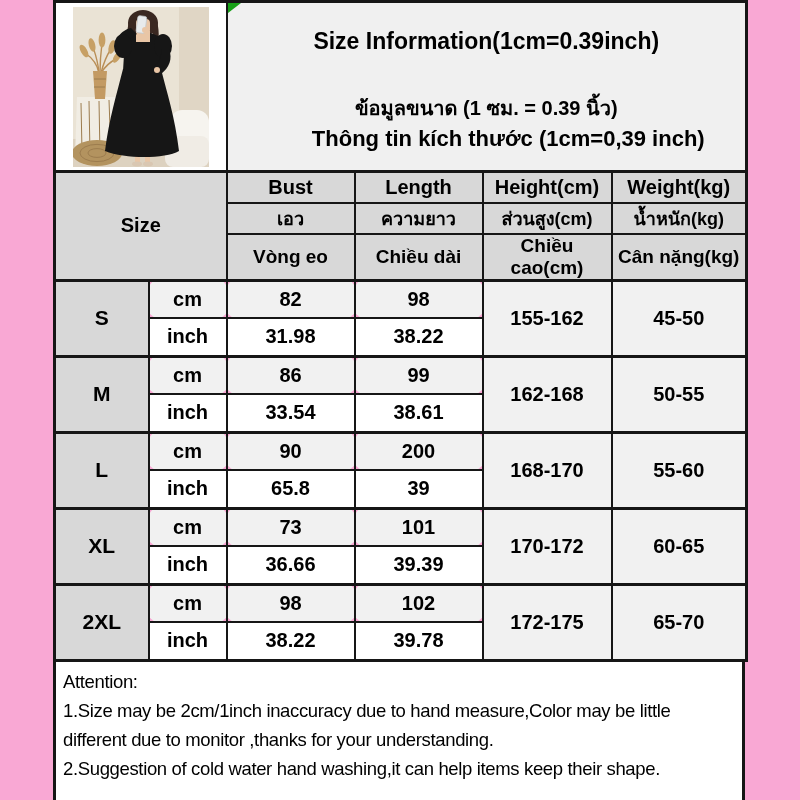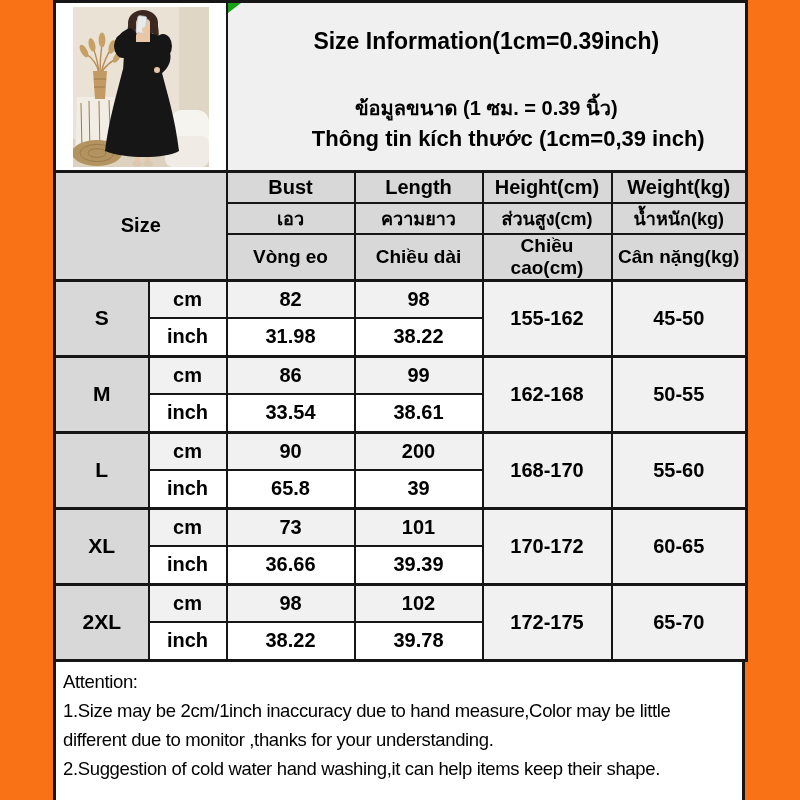--- a/index.html
+++ b/index.html
@@ -5,7 +5,7 @@
   * { margin:0; padding:0; box-sizing:border-box; }
   html,body { background:#ffffff; }
   .page {
-    position:relative; width:800px; height:800px; background:#f97316;
+    position:relative; width:800px; height:800px; background:#f9a8d4;
     font-family:"Liberation Sans", sans-serif; color:#000;
   }
   .sheet { position:absolute; left:53px; top:0; width:692px; }

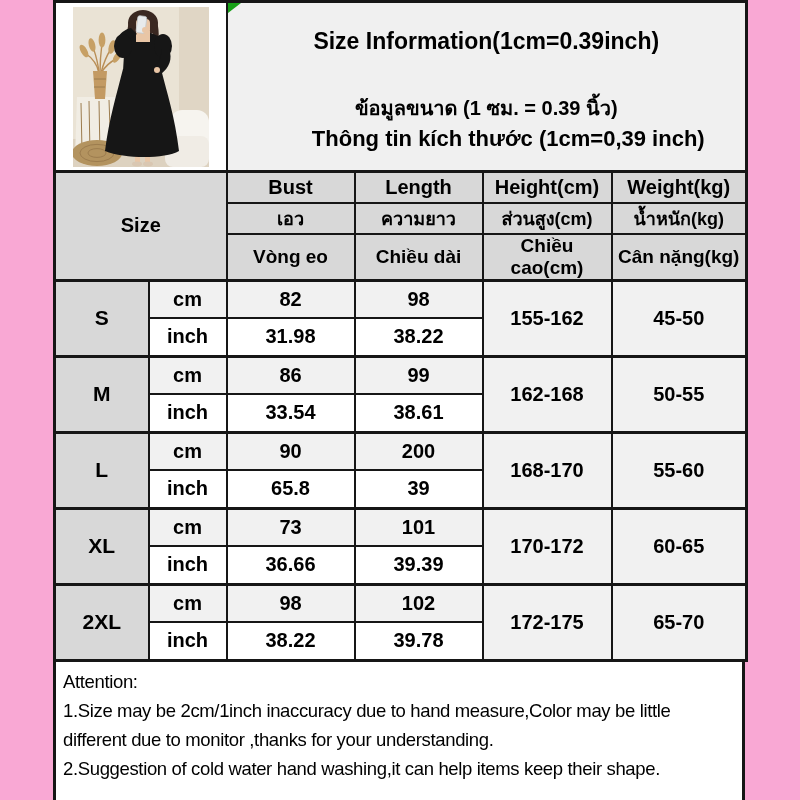--- a/index.html
+++ b/index.html
@@ -46,7 +46,7 @@
   td.size-lbl { background:#d8d8d8; font-size:21px; font-weight:bold; }
   td.unit { font-size:20px; font-weight:bold; }
   td.val { font-size:20px; font-weight:bold; }
-  tr.cm-row td.unit, tr.cm-row td.val { background:#f1f1f1; }
+  tr.cm-row td.unit, tr.cm-row td.val { background:#f1f1f1;border-radius:9px; }
   tr.inch-row td.unit, tr.inch-row td.val { background:#ffffff; }
   td.range { background:#f1f1f1; font-size:20px; font-weight:bold; }
 

